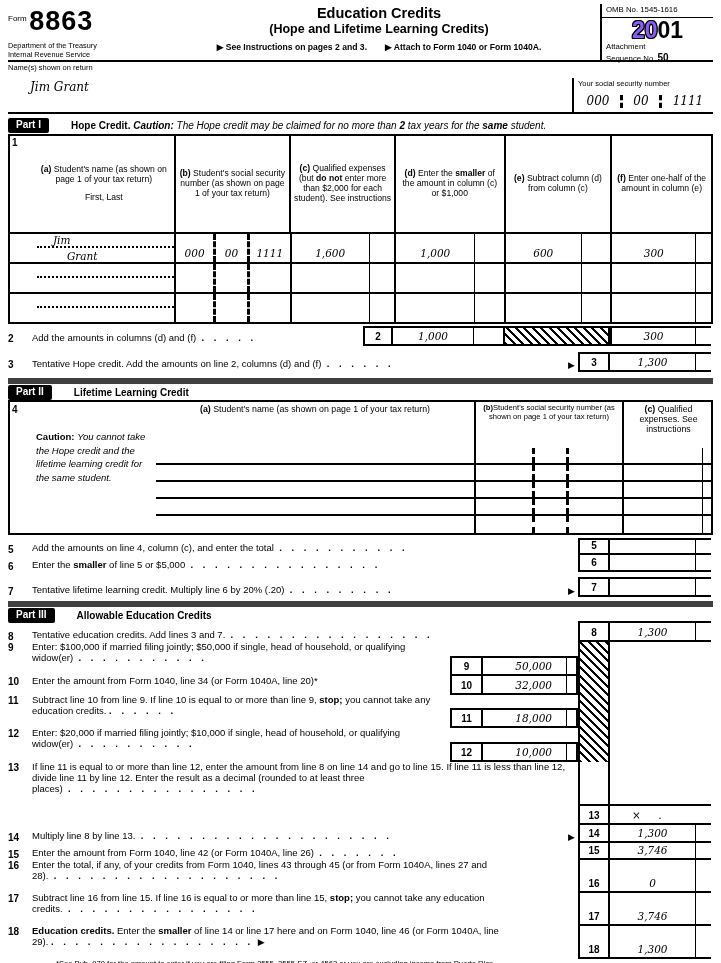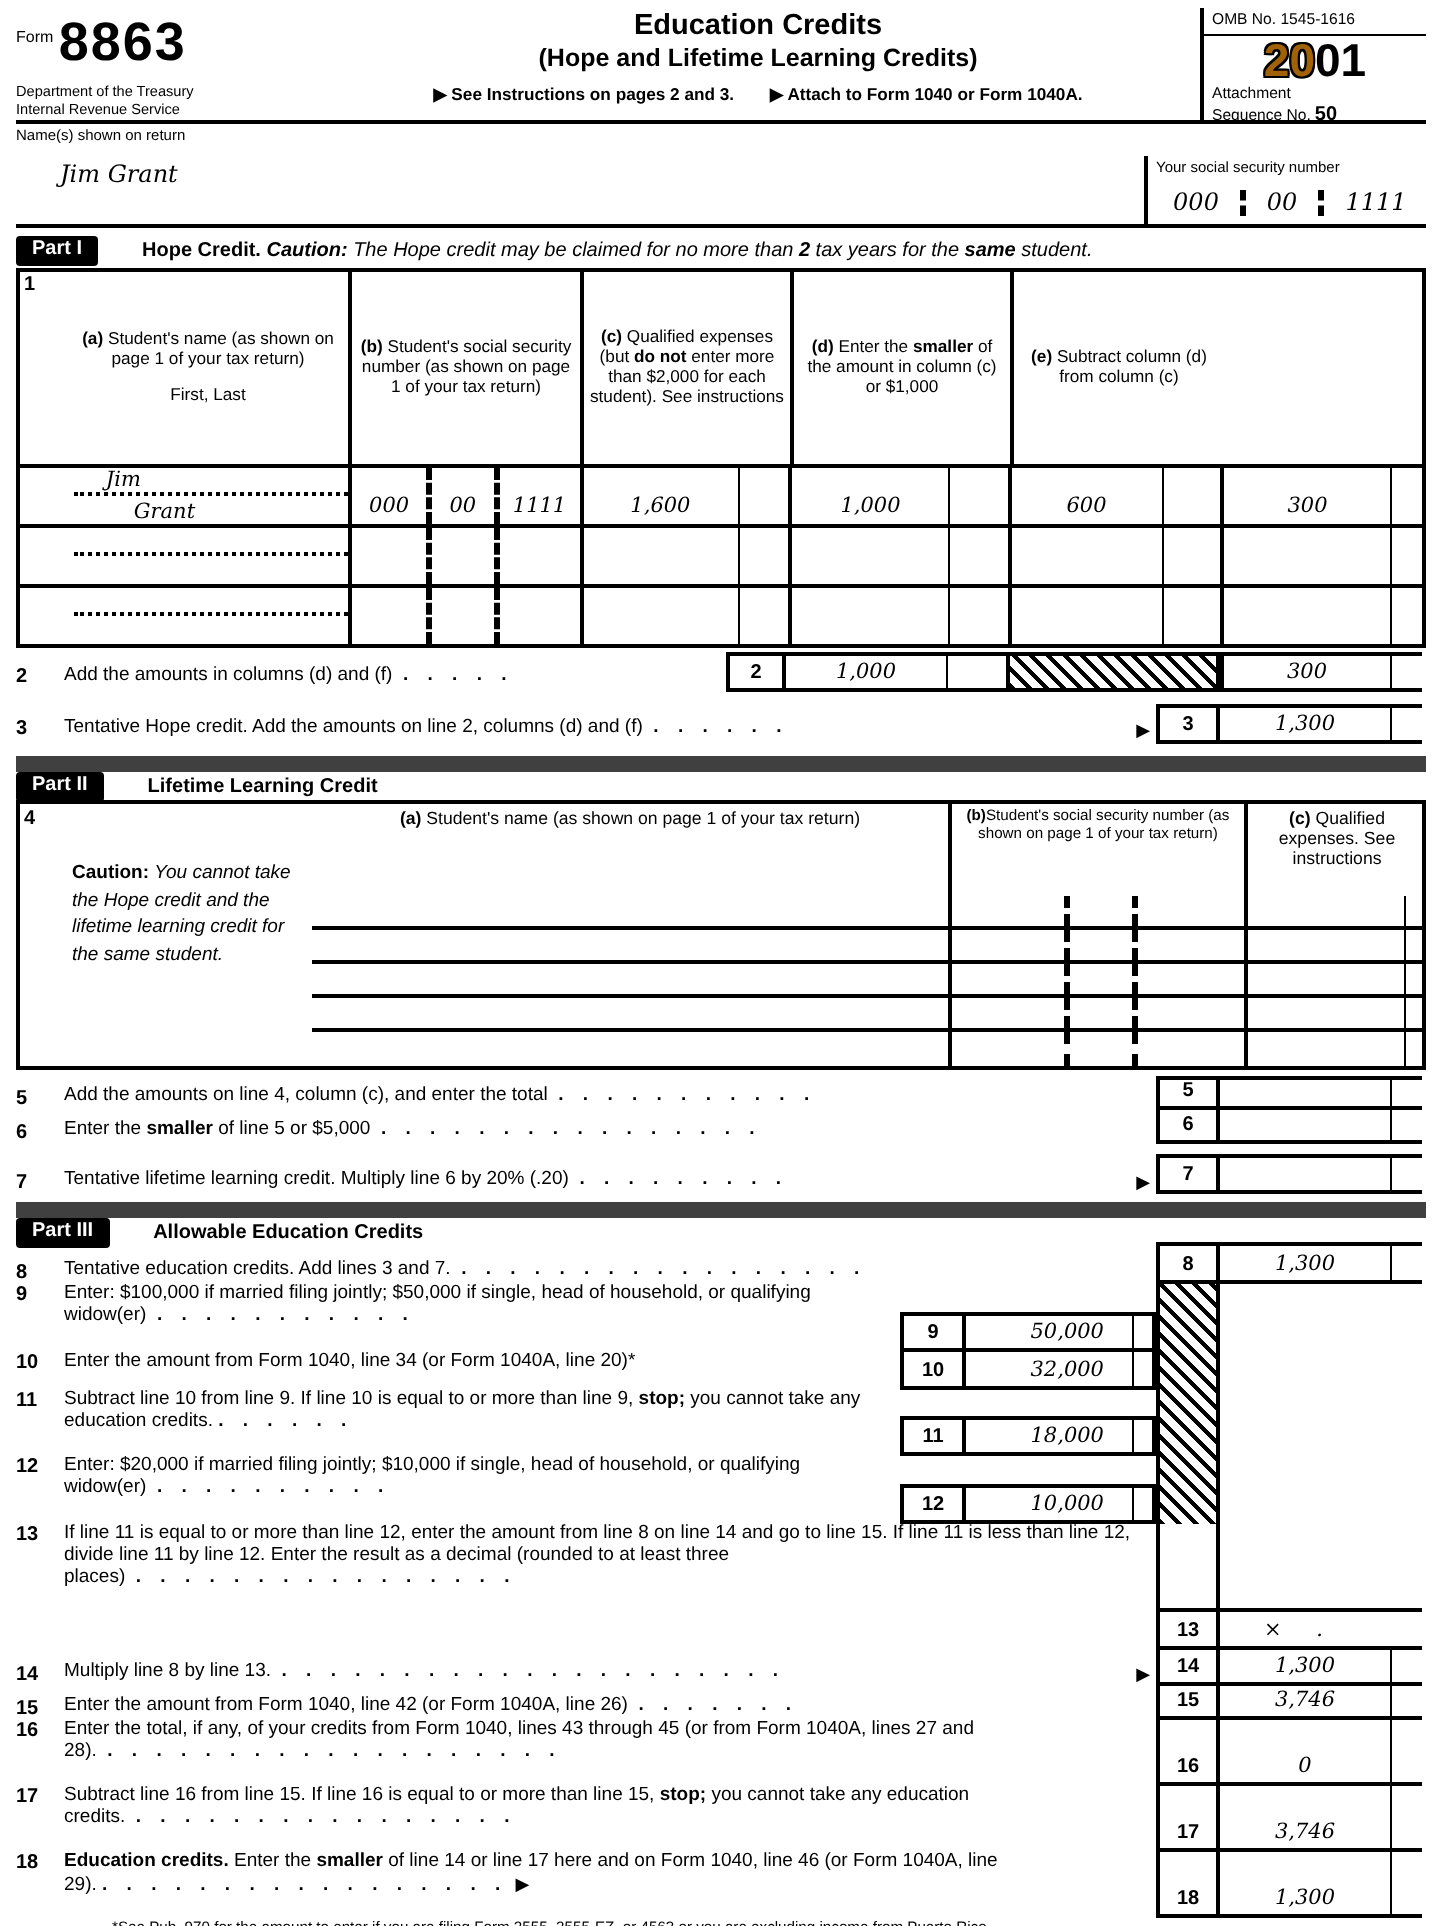--- a/index.html
+++ b/index.html
@@ -32,7 +32,7 @@
   .hdr-right { width:113px; flex:none; border-left:2px solid #000; text-align:left; }
   .omb { font-size:7.8px; padding:2px 0 2px 4px; border-bottom:1px solid #000; }
   .year { text-align:center; font-size:23px; font-weight:bold; letter-spacing:0px; line-height:1; margin-top:1px; }
-  .year-outline { color:#a16207; text-shadow:-1px -1px 0 #000,1px -1px 0 #000,-1px 1px 0 #000,1px 1px 0 #000,0 1px 0 #000,0 -1px 0 #000,1px 0 0 #000,-1px 0 0 #000; }
+  .year-outline { color:#8b5cf6; text-shadow:-1px -1px 0 #000,1px -1px 0 #000,-1px 1px 0 #000,1px 1px 0 #000,0 1px 0 #000,0 -1px 0 #000,1px 0 0 #000,-1px 0 0 #000; }
   .attach-seq { font-size:7.8px; padding-left:4px; line-height:1.25; }
   .seq-no { font-size:10px; font-weight:bold; margin-left:2px; }
 

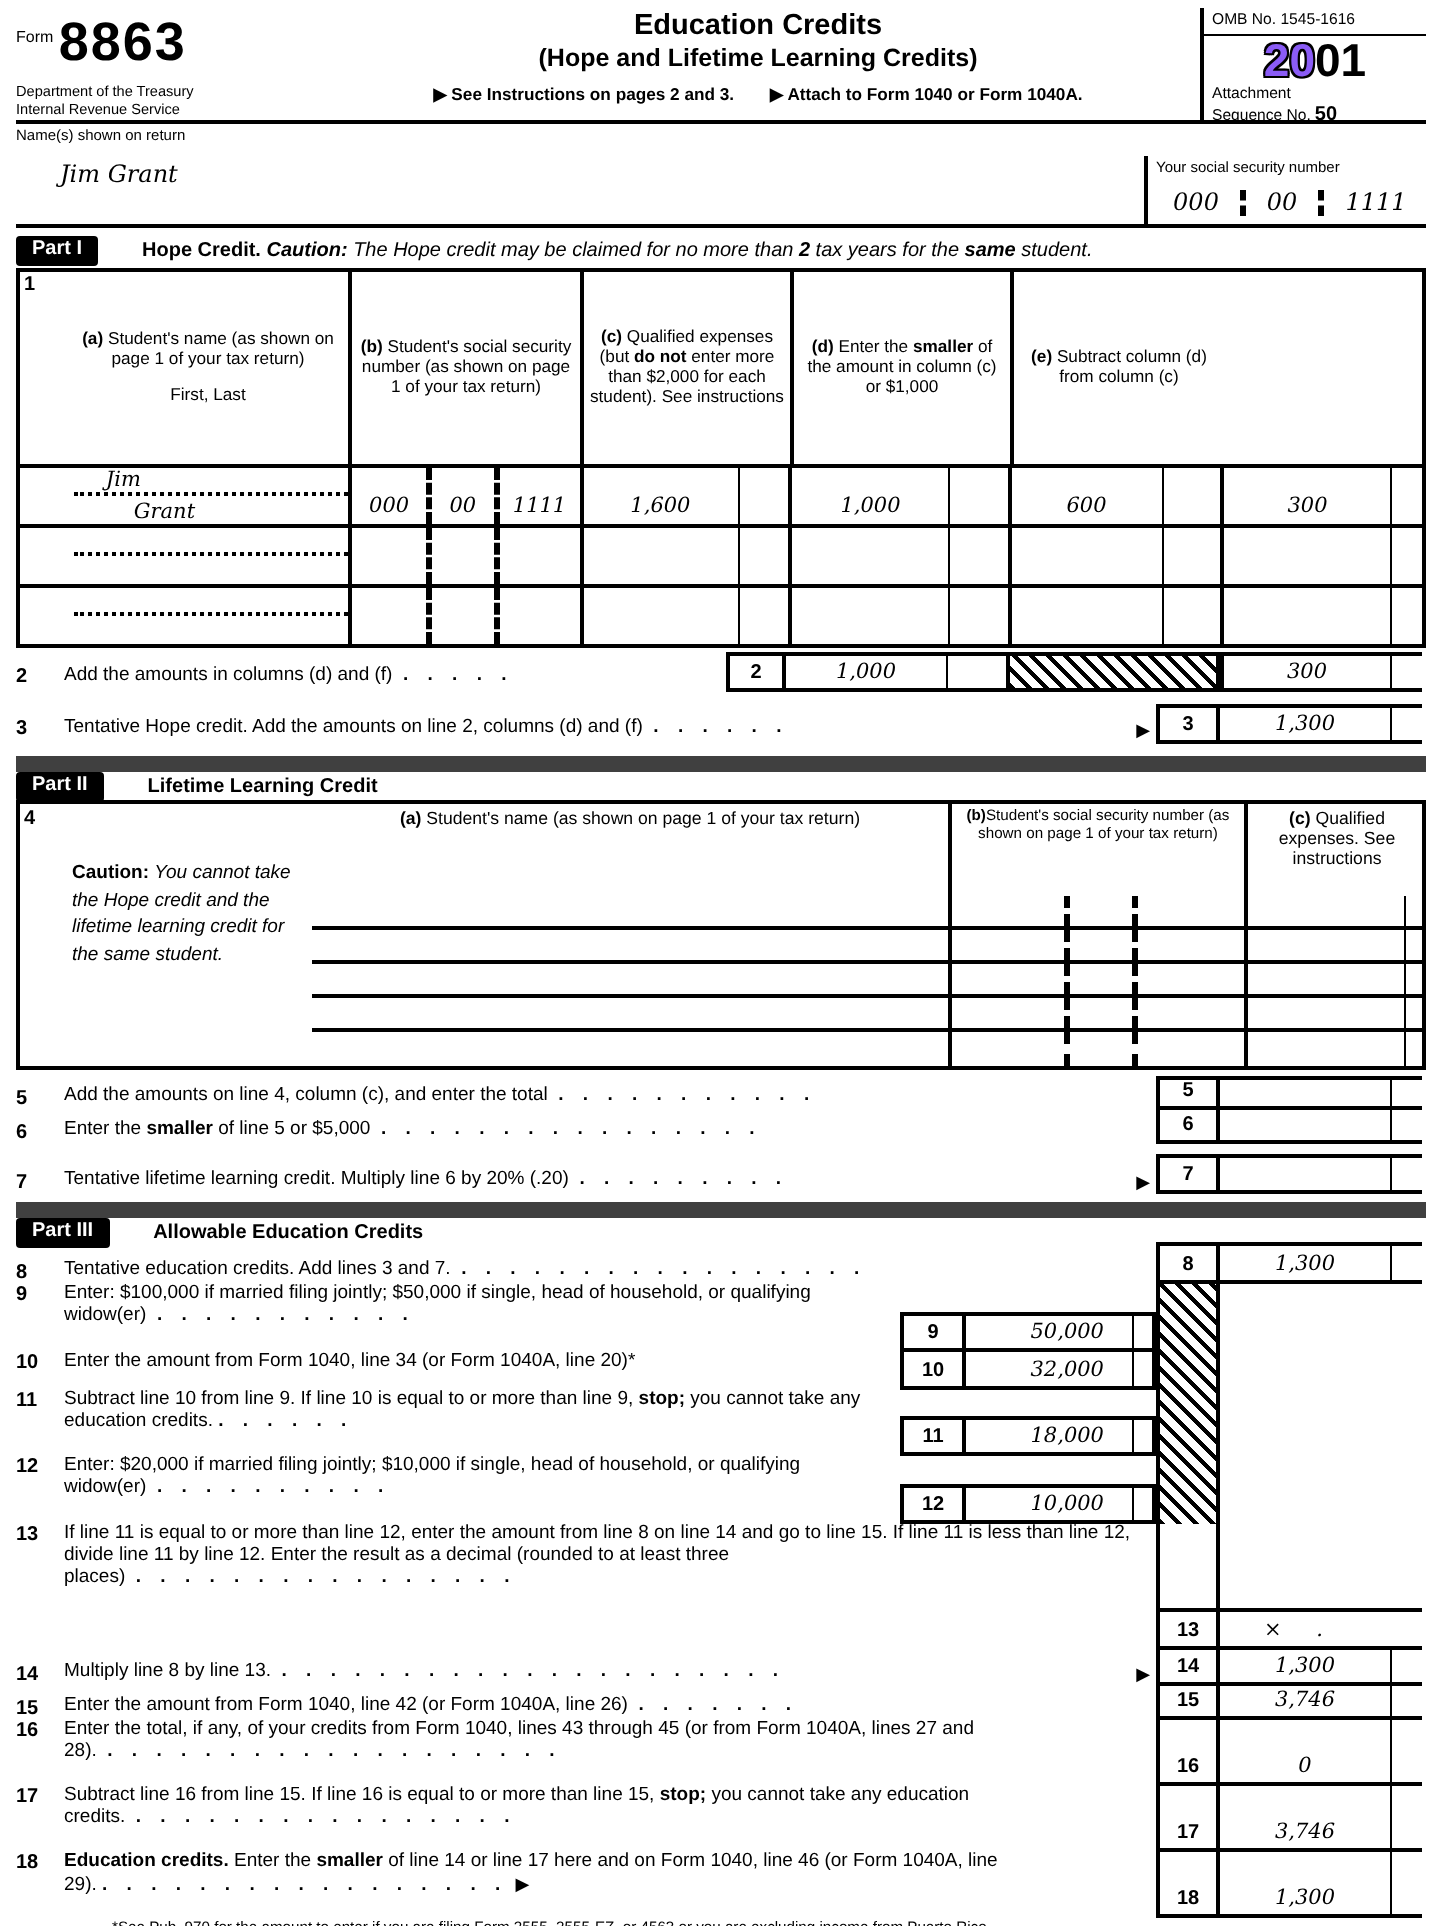--- a/index.html
+++ b/index.html
@@ -210,6 +210,9 @@
       <div class="hcell" style="width:107px">
         <div><span class="b">(e)</span><span> Subtract column (d) from column (c)</span></div>
       </div>
+      <div class="hcell" style="width:101px">
+        <div><span class="b">(f)</span><span> Enter one-half of the amount in column (e)</span></div>
+      </div>
     </div>
 
     <div class="drow">

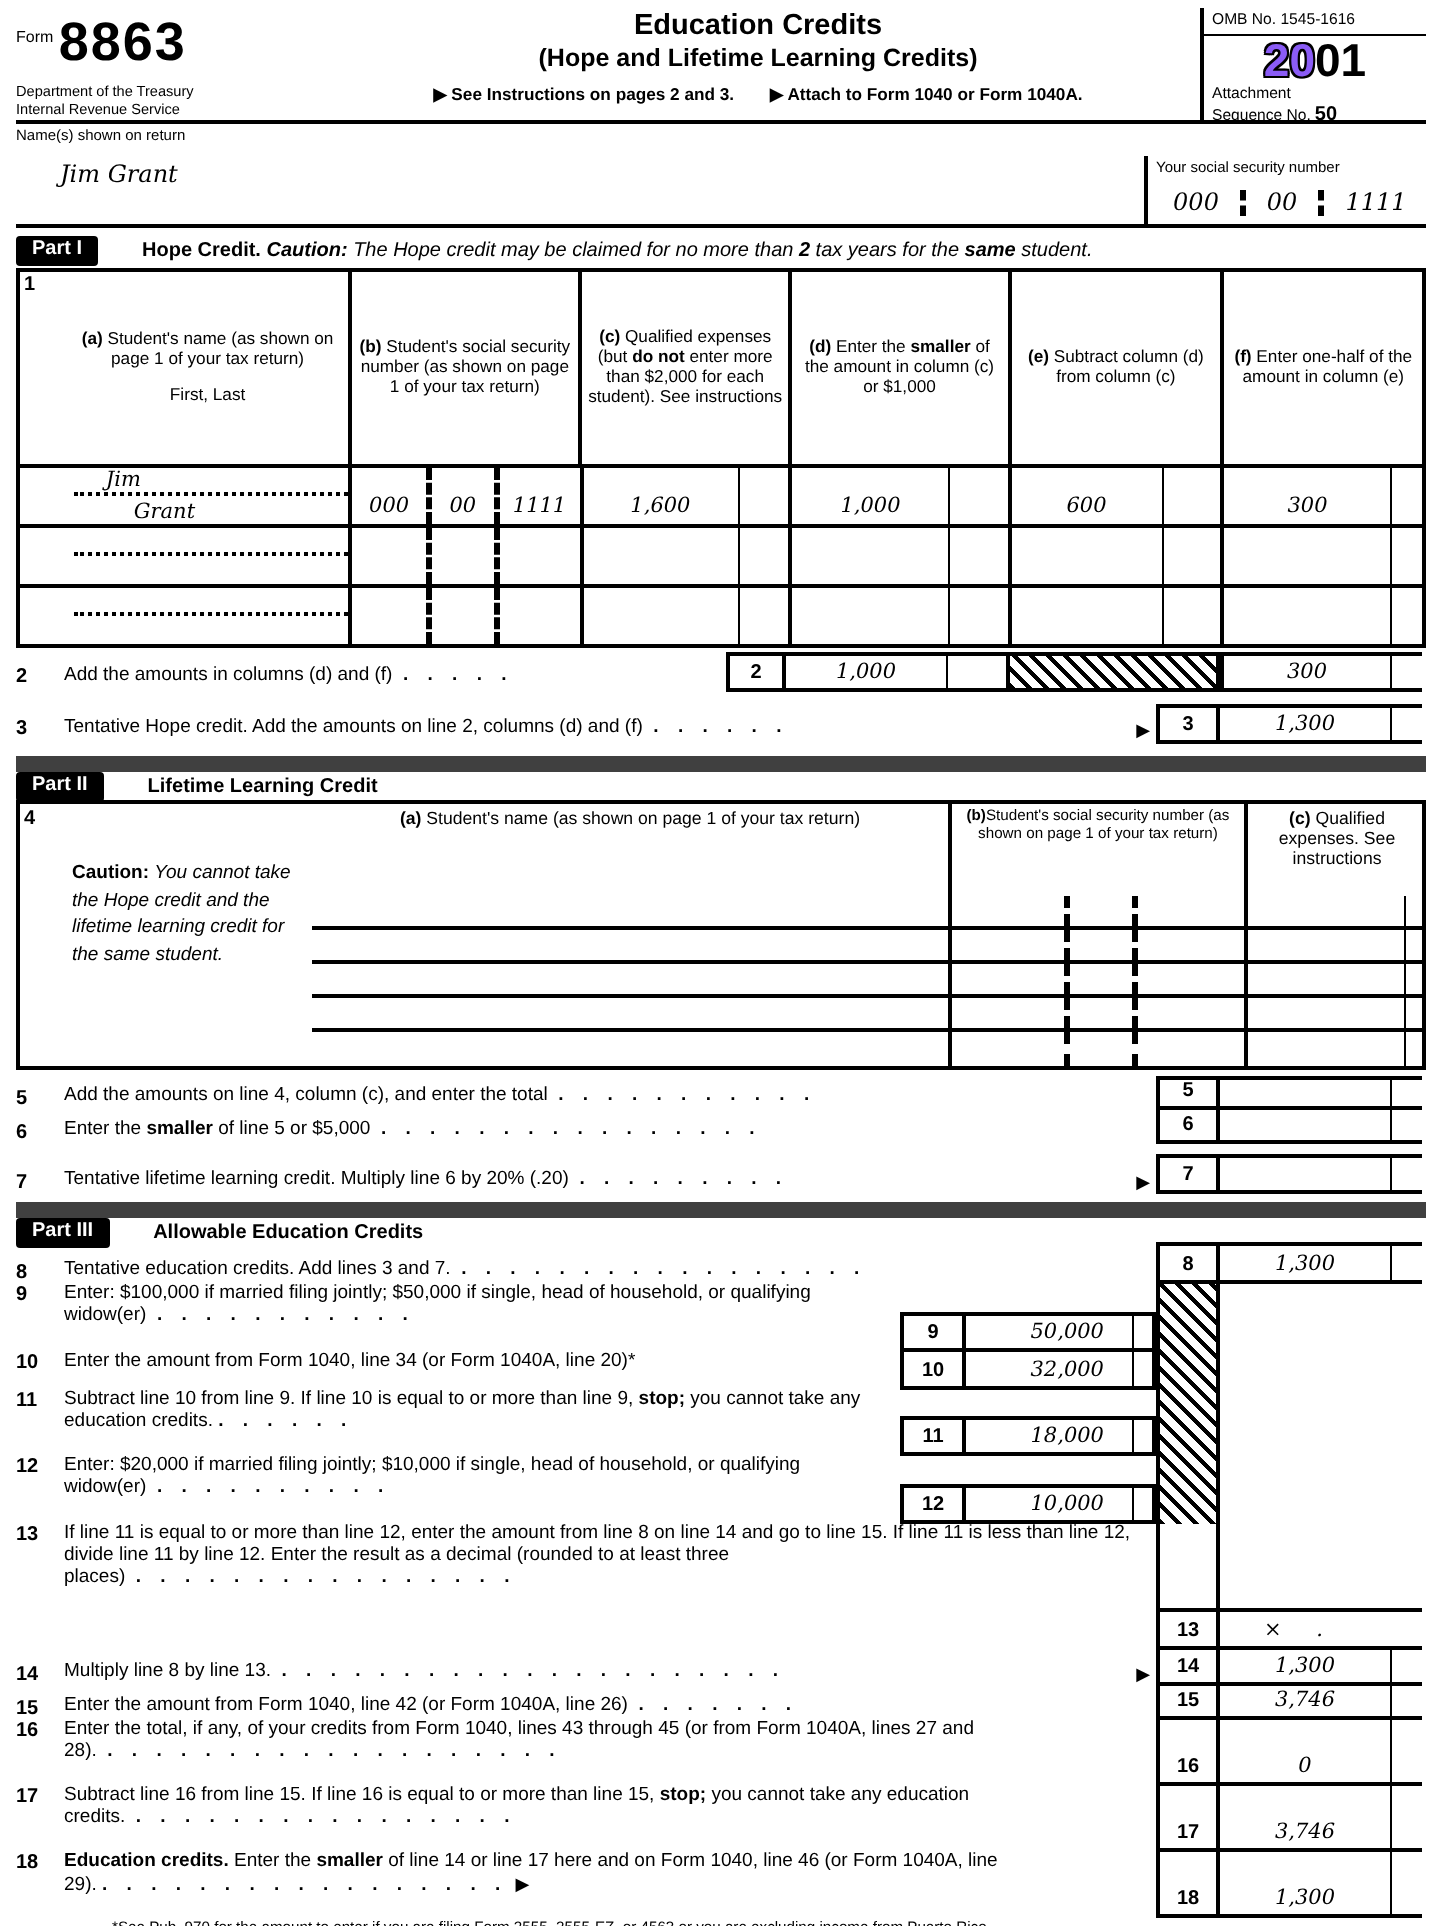--- a/index.html
+++ b/index.html
@@ -47,7 +47,7 @@
   .ssn-div { border-left:3px dashed #000; margin:0 2px; }
 
   
-  .partbar { display:flex; align-items:center; height:20px; border-top:8px solid #404040; padding-top:3px; }
+  .partbar { display:flex; align-items:center; height:20px; border-top:6px solid #404040; padding-top:3px; }
   .badge { background:#000000; color:#fff; font-weight:bold; font-size:10px; padding:1px 8px 2px 8px; border-radius:2px; flex:none; }
   .part-title { margin-left:22px; font-size:10px; }
 

